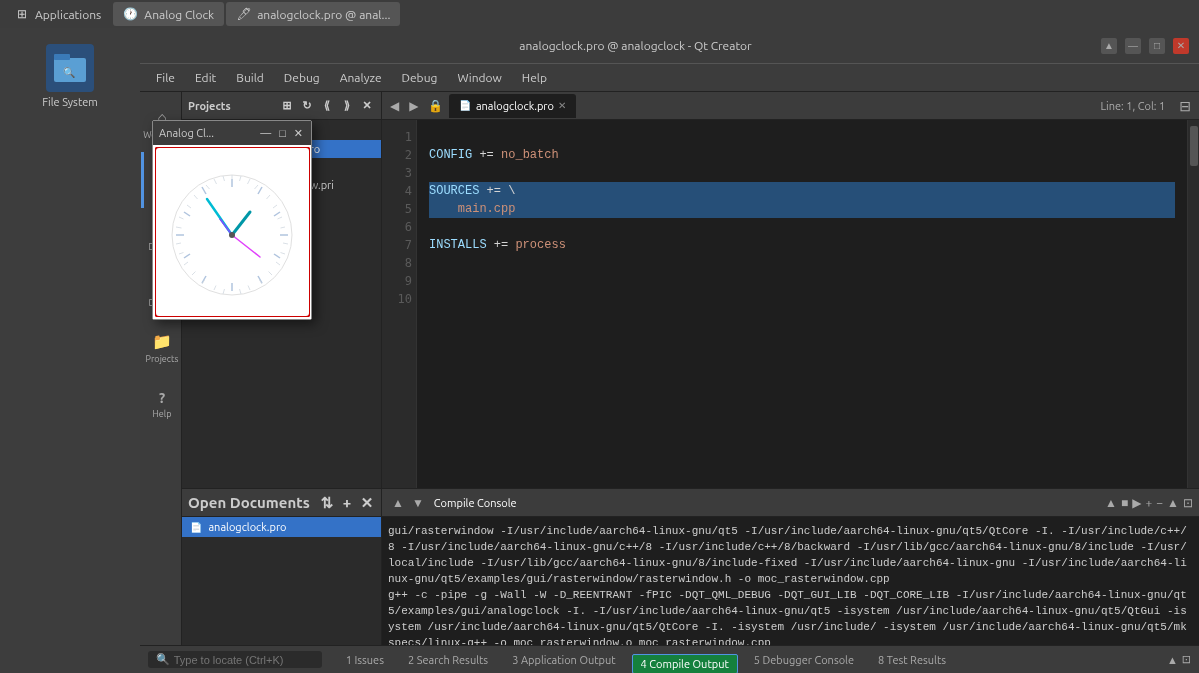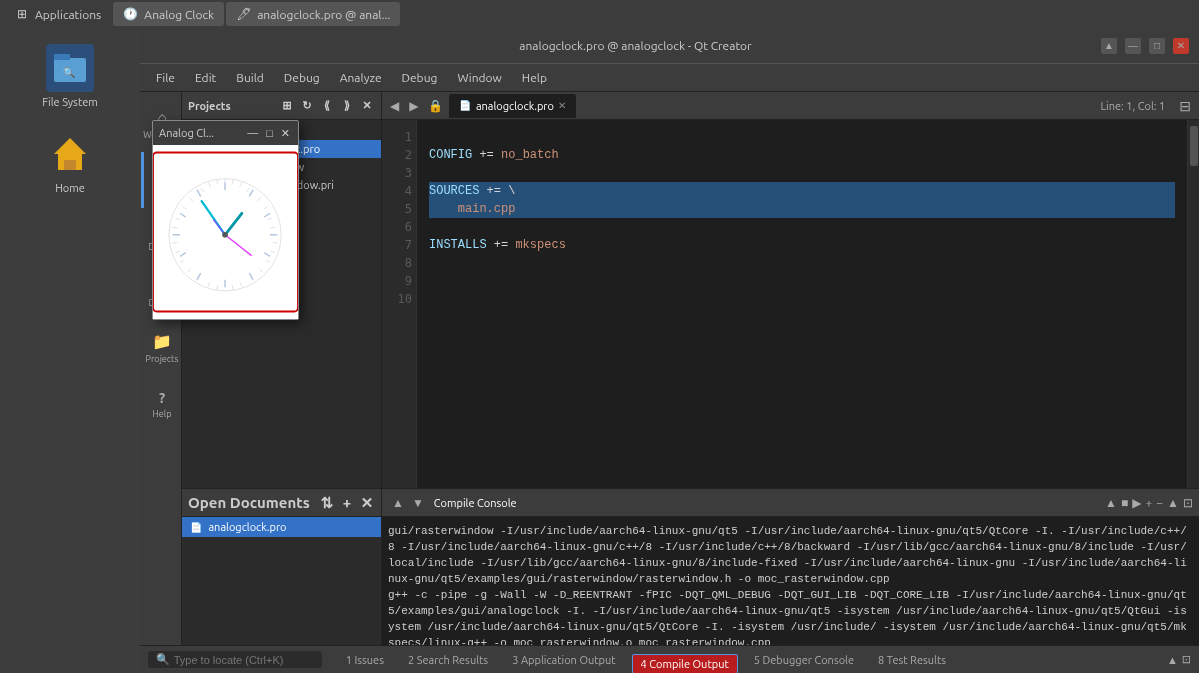--- a/index.html
+++ b/index.html
@@ -143,7 +143,7 @@
 
     
     #analog-clock-popup {
-      position: absolute; top: 120px; left: 152px; width: 147px; height: 200px;
+      position: absolute; top: 120px; left: 152px; width: 160px; height: 200px;
       background: #fff; border: 1px solid #888; box-shadow: 4px 4px 12px rgba(0,0,0,0.5);
       z-index: 200; border-radius: 2px;
     }

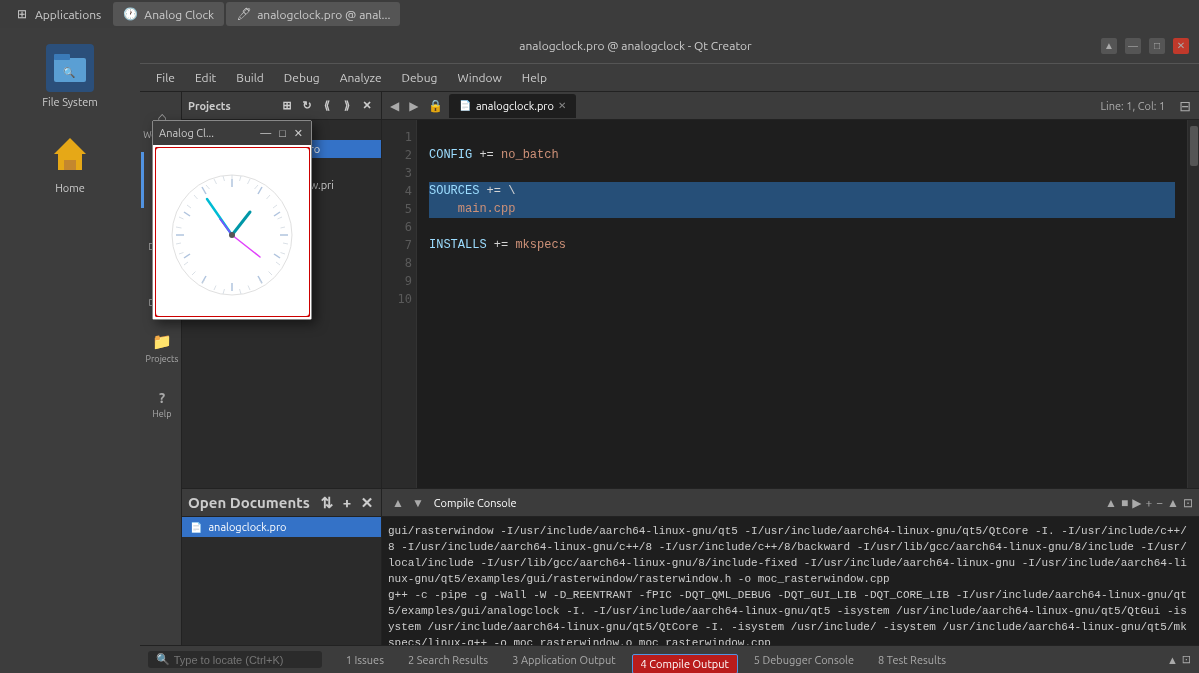--- a/index.html
+++ b/index.html
@@ -258,15 +258,6 @@
       </svg>
     </div>
     <span class="desktop-icon-label">File System</span>
-  </div>
-  <div class="desktop-icon">
-    <div class="desktop-icon-img">
-      <svg width="48" height="48" viewBox="0 0 48 48">
-        <polygon points="24,8 40,24 36,24 36,40 12,40 12,24 8,24" fill="#e6a817"></polygon>
-        <rect x="18" y="30" width="12" height="10" fill="#c4872e"></rect>
-      </svg>
-    </div>
-    <span class="desktop-icon-label">Home</span>
   </div>
 </div>
 

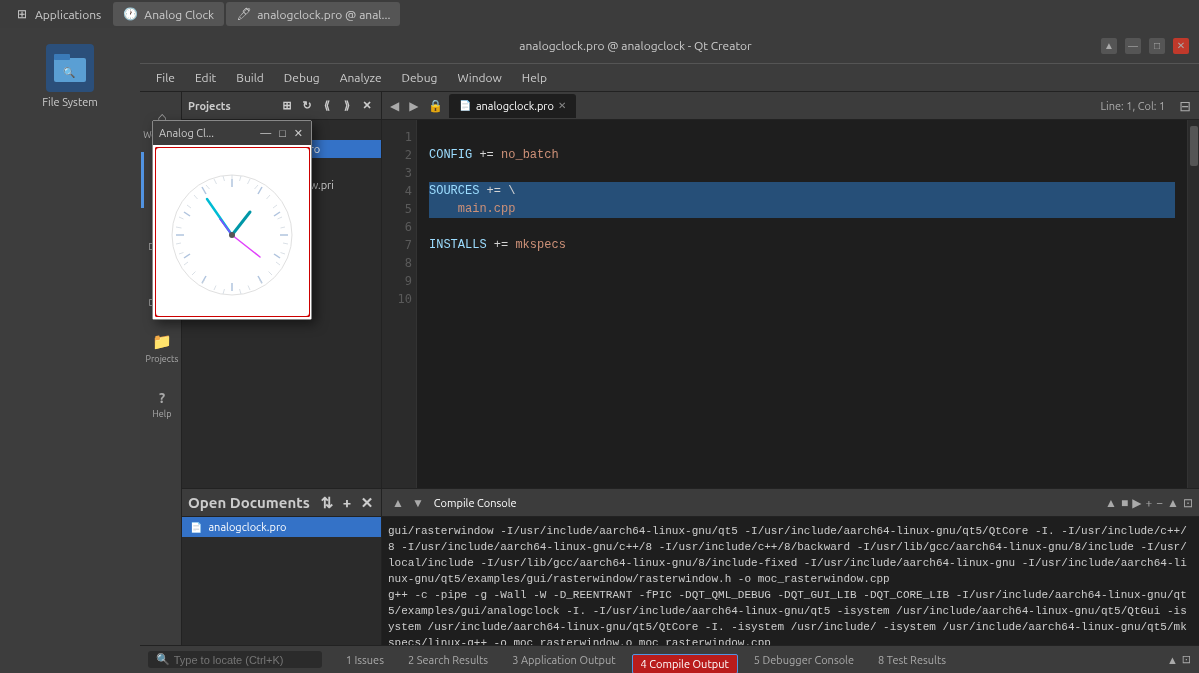--- a/index.html
+++ b/index.html
@@ -424,7 +424,7 @@
               <div class="code-line hl-line"><span style="color:#9cdcfe;">SOURCES</span> += \</div>
               <div class="code-line hl-line">    <span style="color:#ce9178;">main.cpp</span></div>
               <div class="code-line">&nbsp;</div>
-              <div class="code-line"><span style="color:#9cdcfe;">INSTALLS</span> += <span style="color:#ce9178;">mkspecs</span></div>
+              <div class="code-line"><span style="color:#9cdcfe;">INSTALLS</span> += <span style="color:#ce9178;">process</span></div>
             </div>
             <div id="editor-scrollbar">
               <div class="scroll-indicator" style="height:40px;margin-top:4px;"></div>

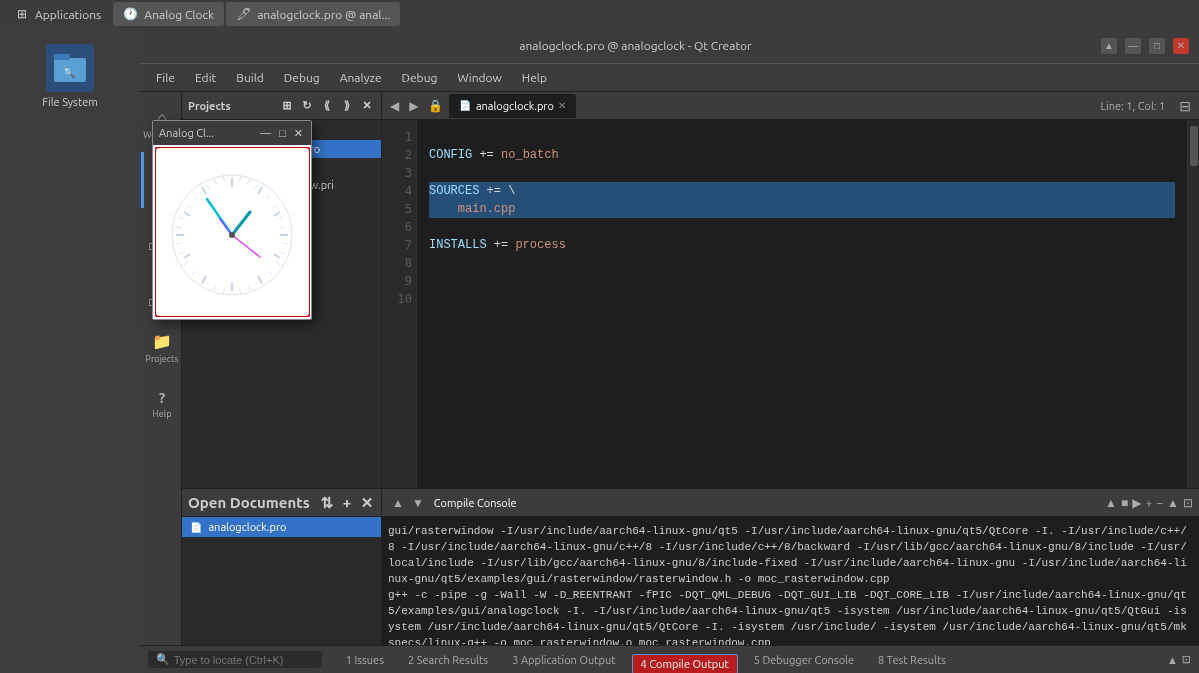--- a/index.html
+++ b/index.html
@@ -205,7 +205,7 @@
       display: flex; align-items: center; gap: 4px; padding: 3px 8px;
       color: #aaa; cursor: pointer; font-size: 11px; border-radius: 2px;
     }
-    .status-tab.active { background: #b91c1c; color: #fff; border: 1px solid #5294e2; margin-top: 8px; }
+    .status-tab.active { background: #15803d; color: #fff; border: 1px solid #5294e2; margin-top: 8px; }
     #status-search {
       display: flex; align-items: center; gap: 4px; background: #2b2b2b;
       padding: 2px 8px; border-radius: 3px; margin-right: 8px;

